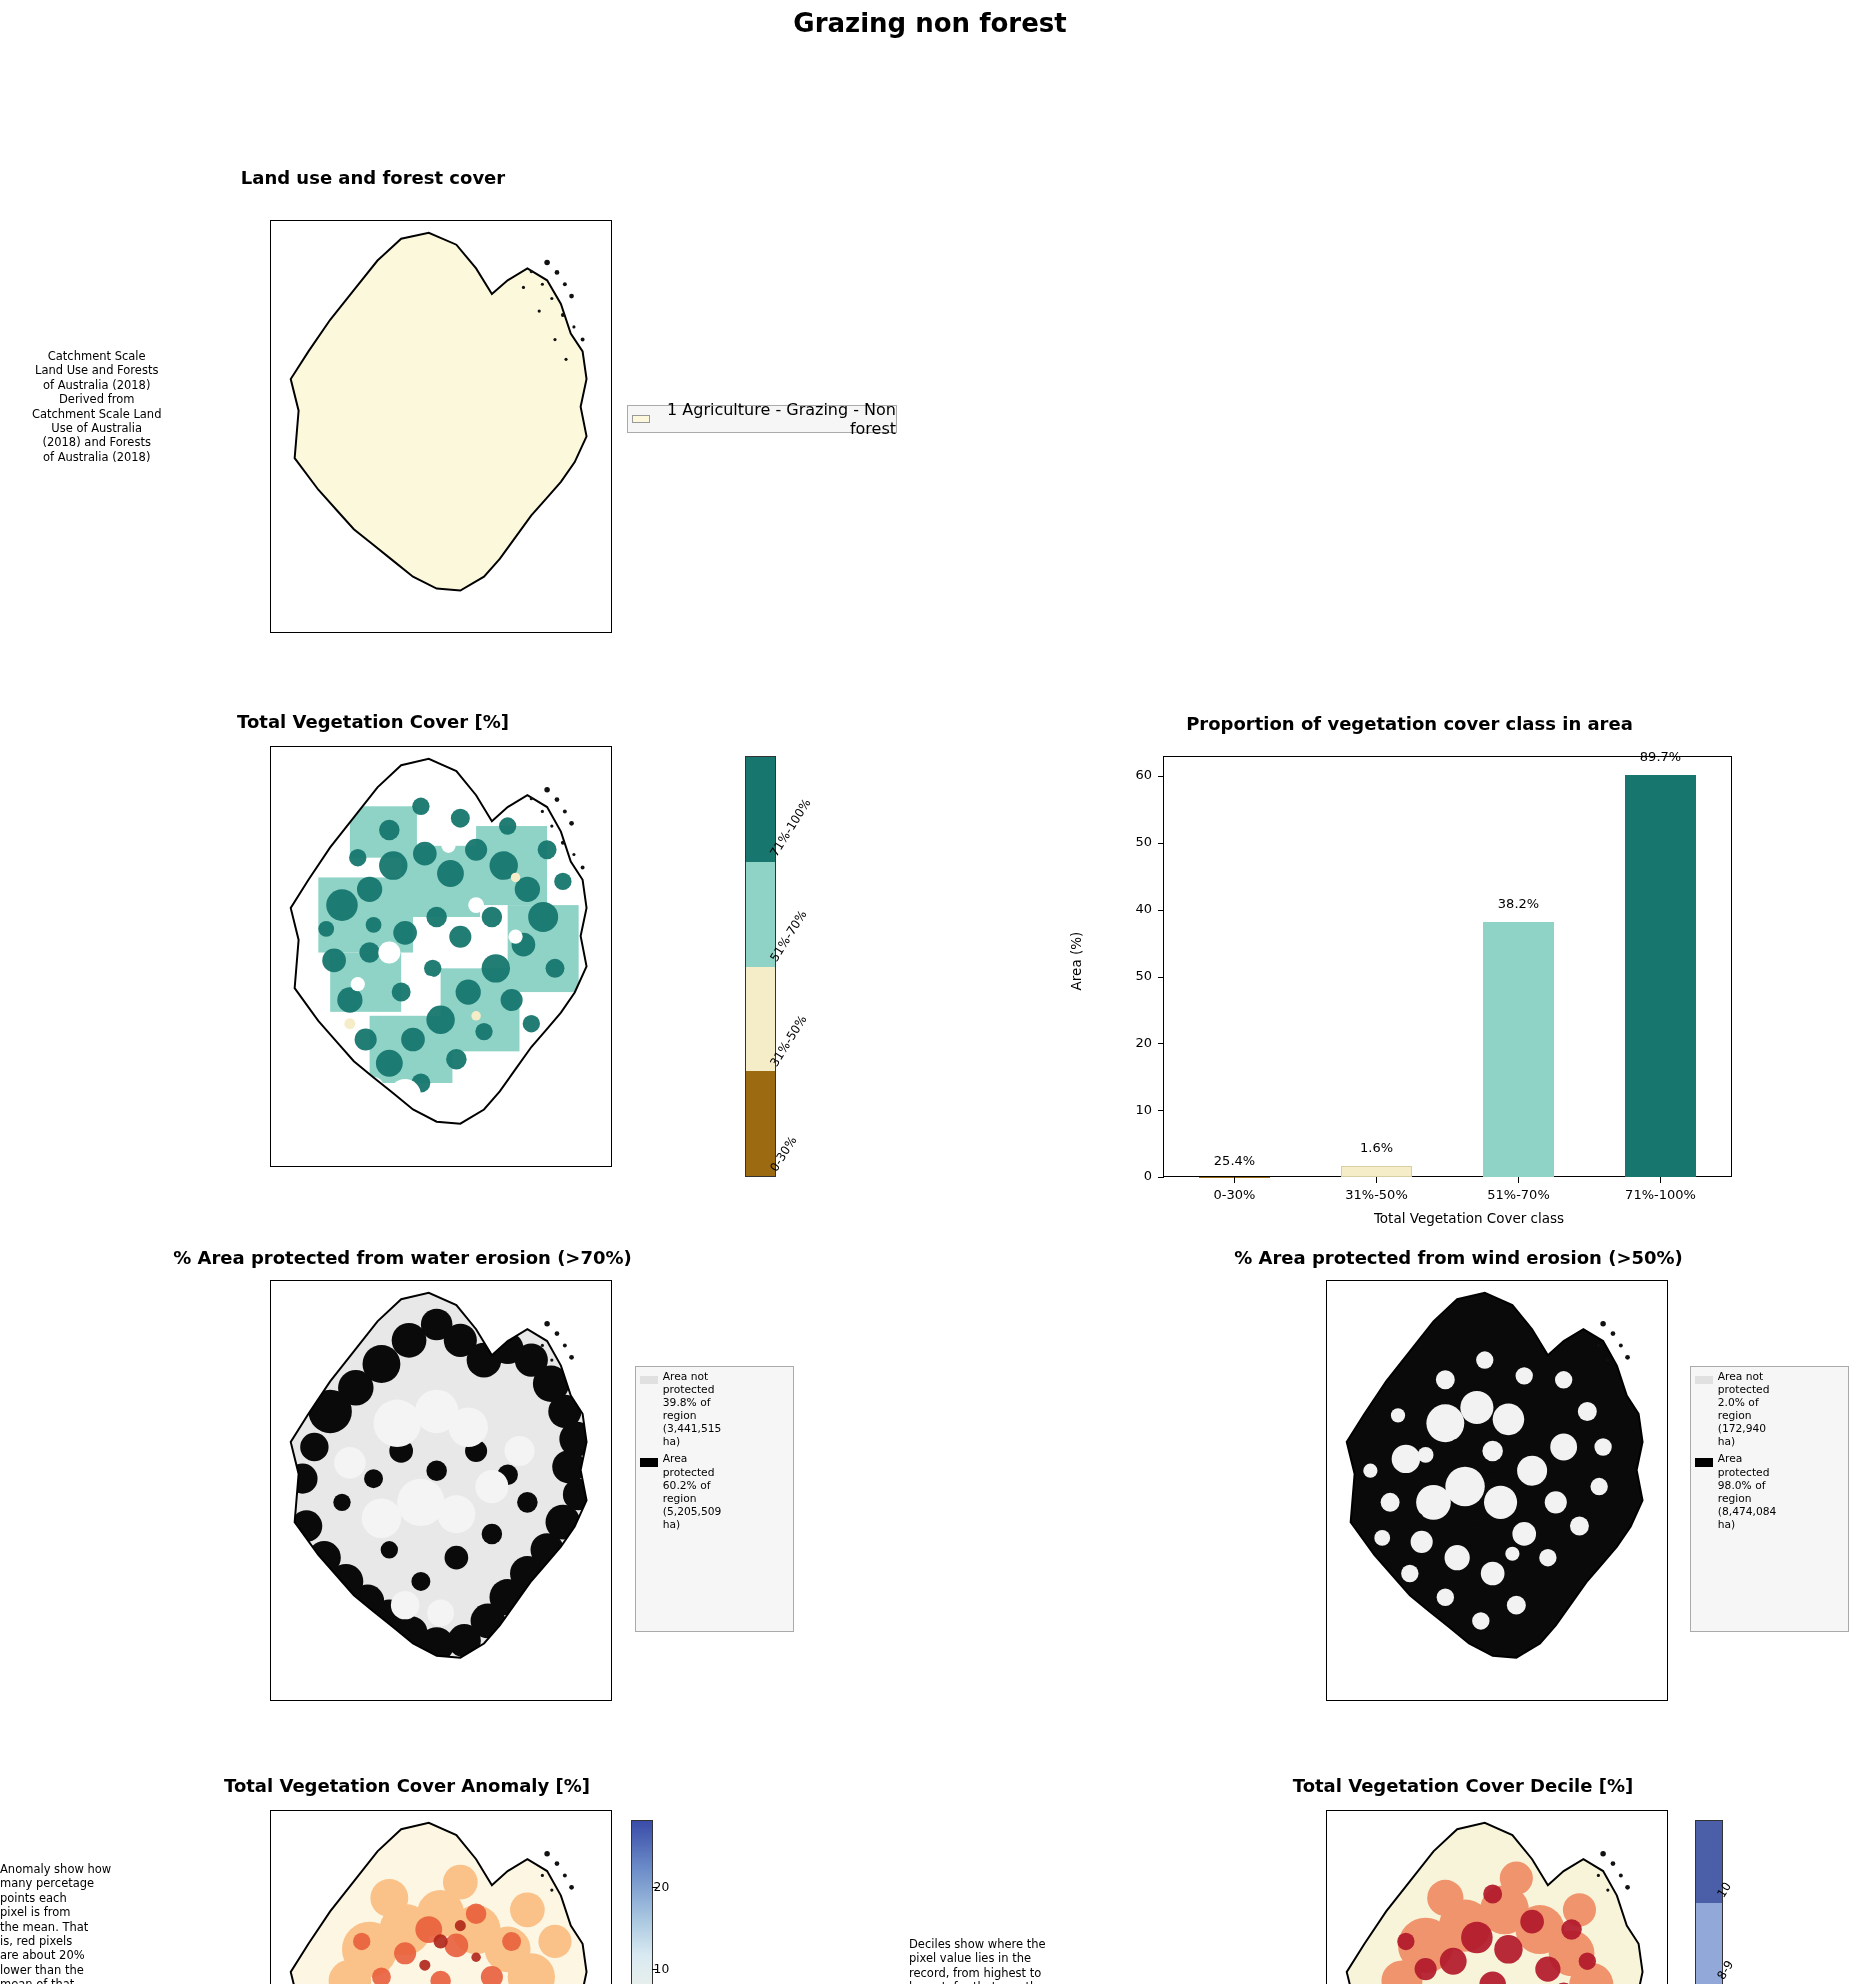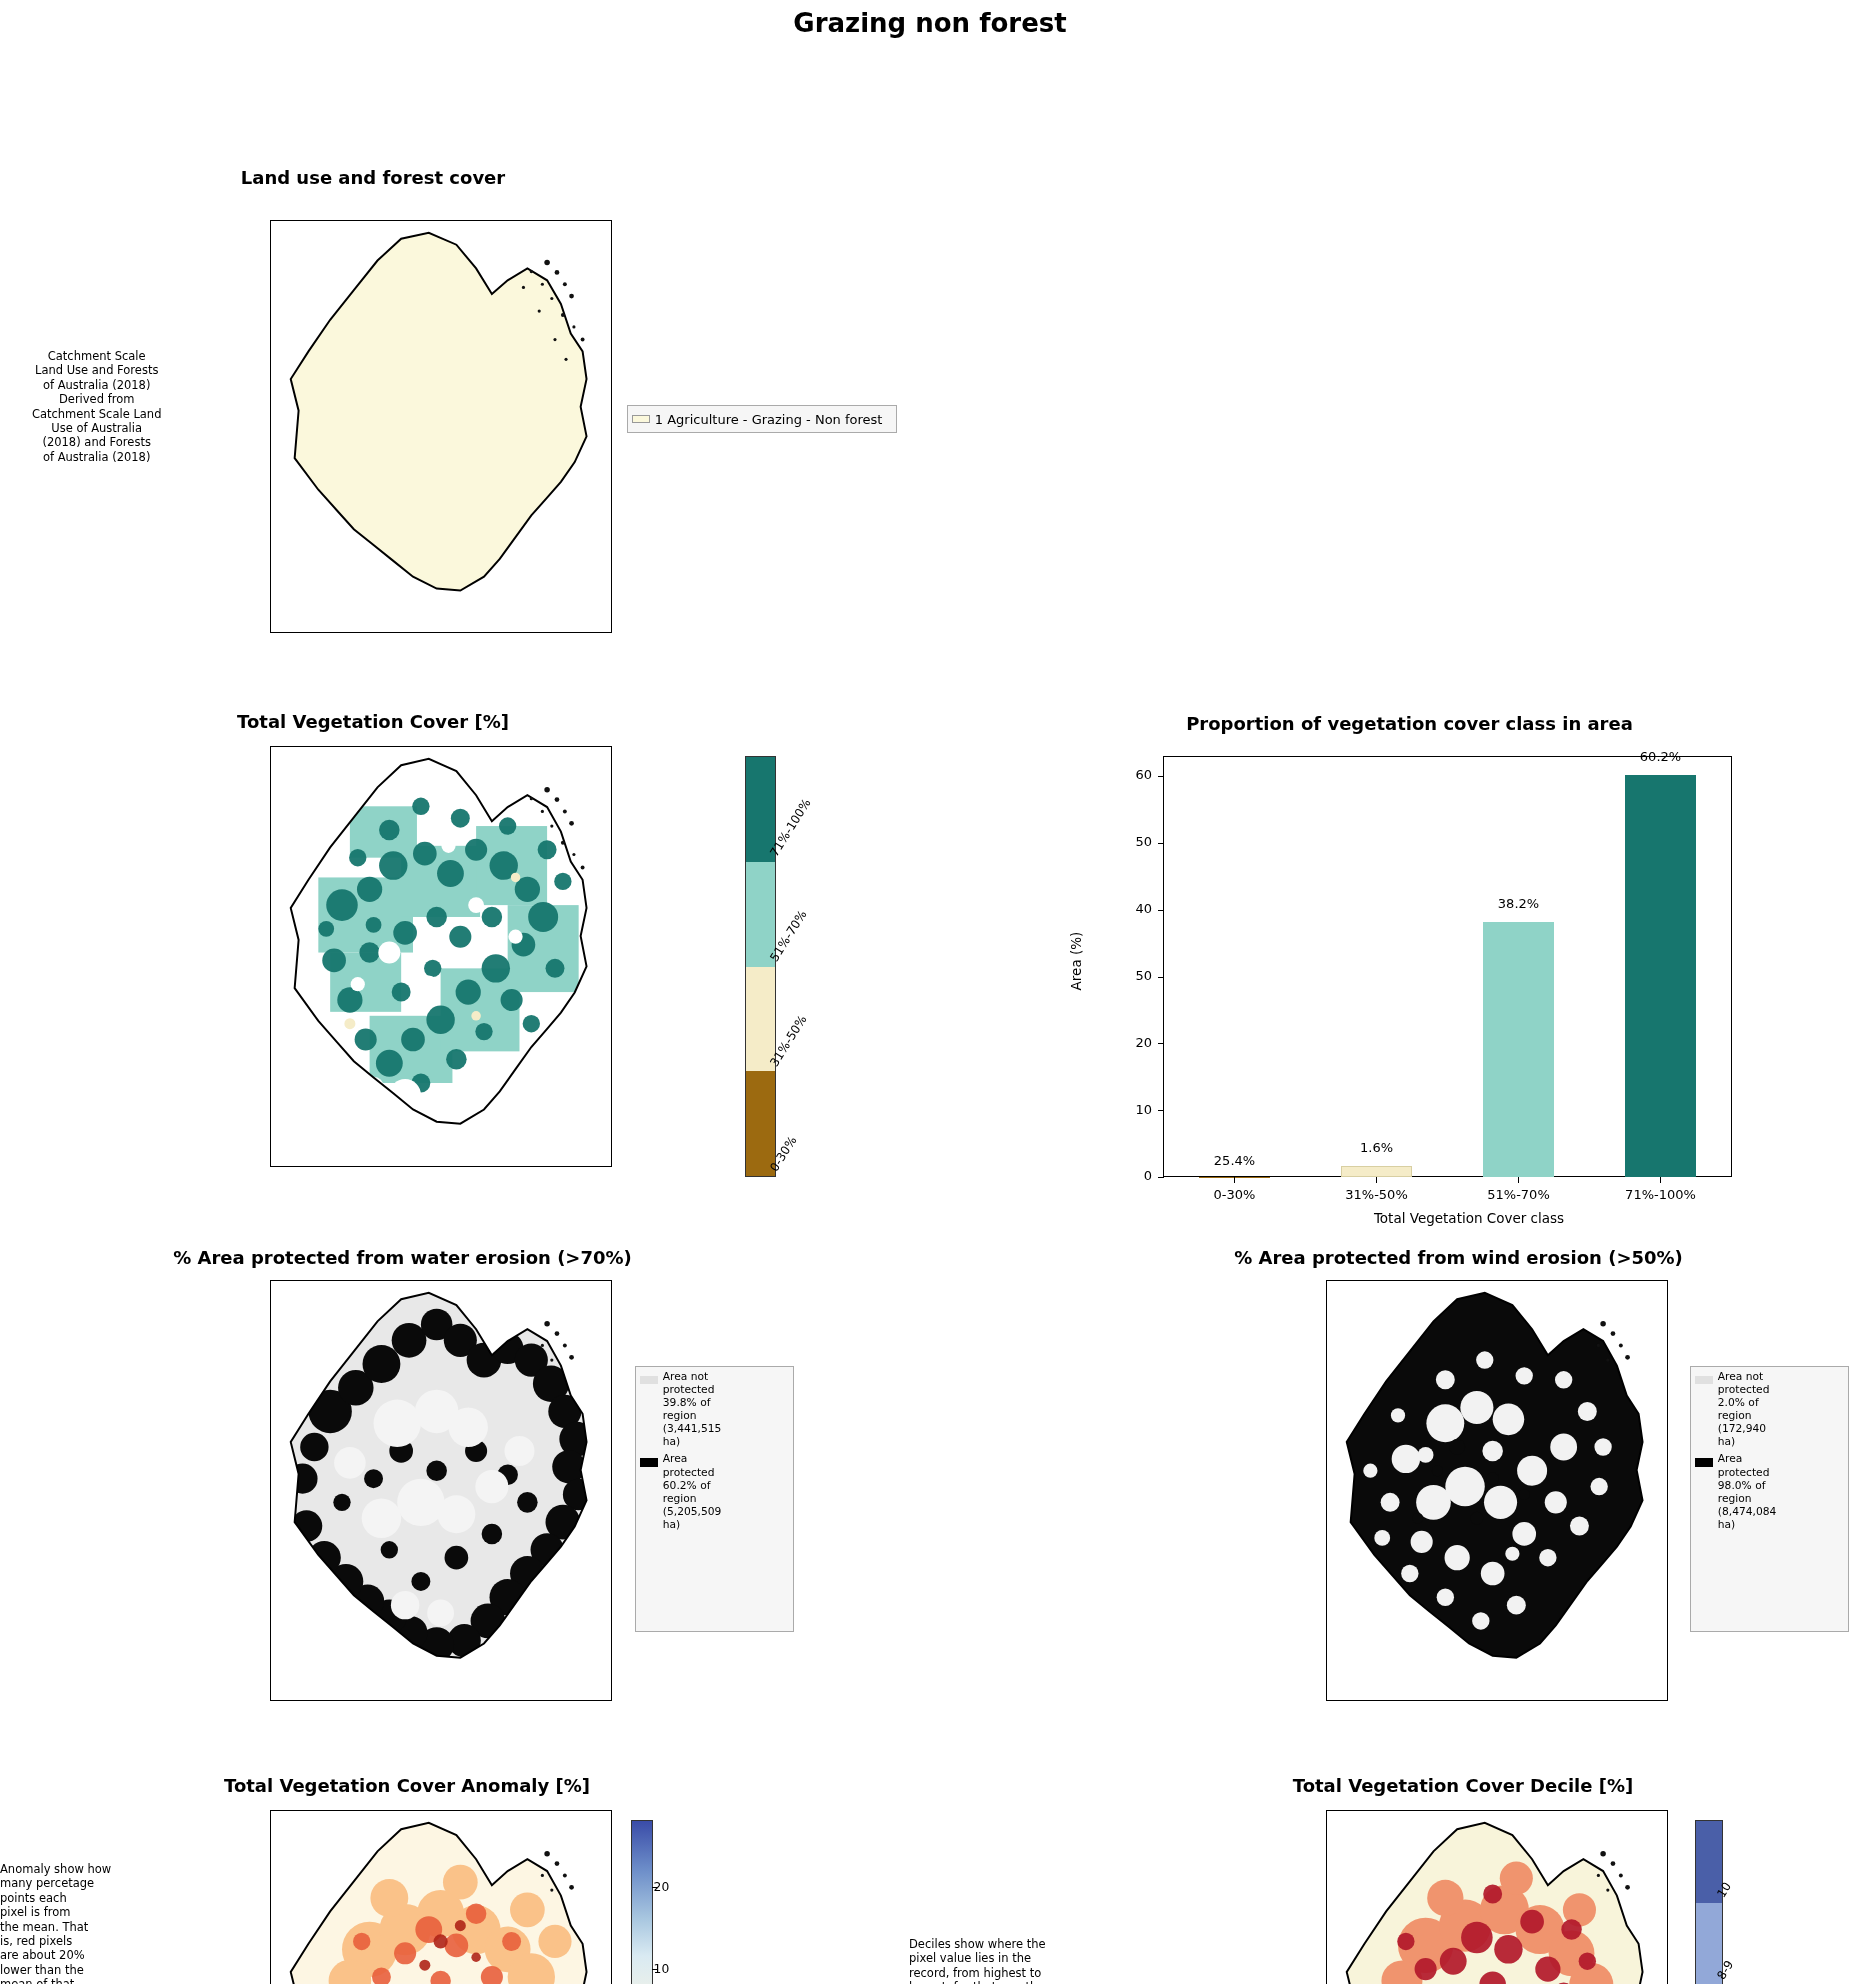--- a/index.html
+++ b/index.html
@@ -141,7 +141,7 @@
 <div class="legend-box" style="top:405px; left:627px; width:270px; height:28px; padding:0; display:flex; align-items:center;">
   <div style="display:flex; align-items:center; width:100%;">
     <div class="legend-swatch" style="background:#fbf8dc; border:0.4px solid #999; margin-top:0; margin-left:4px;"></div>
-    <span style="font-size:13px;">1 Agriculture - Grazing - Non forest</span>
+    <span style="font-size:16px;text-align:right;">1 Agriculture - Grazing - Non forest</span>
   </div>
 </div>
 

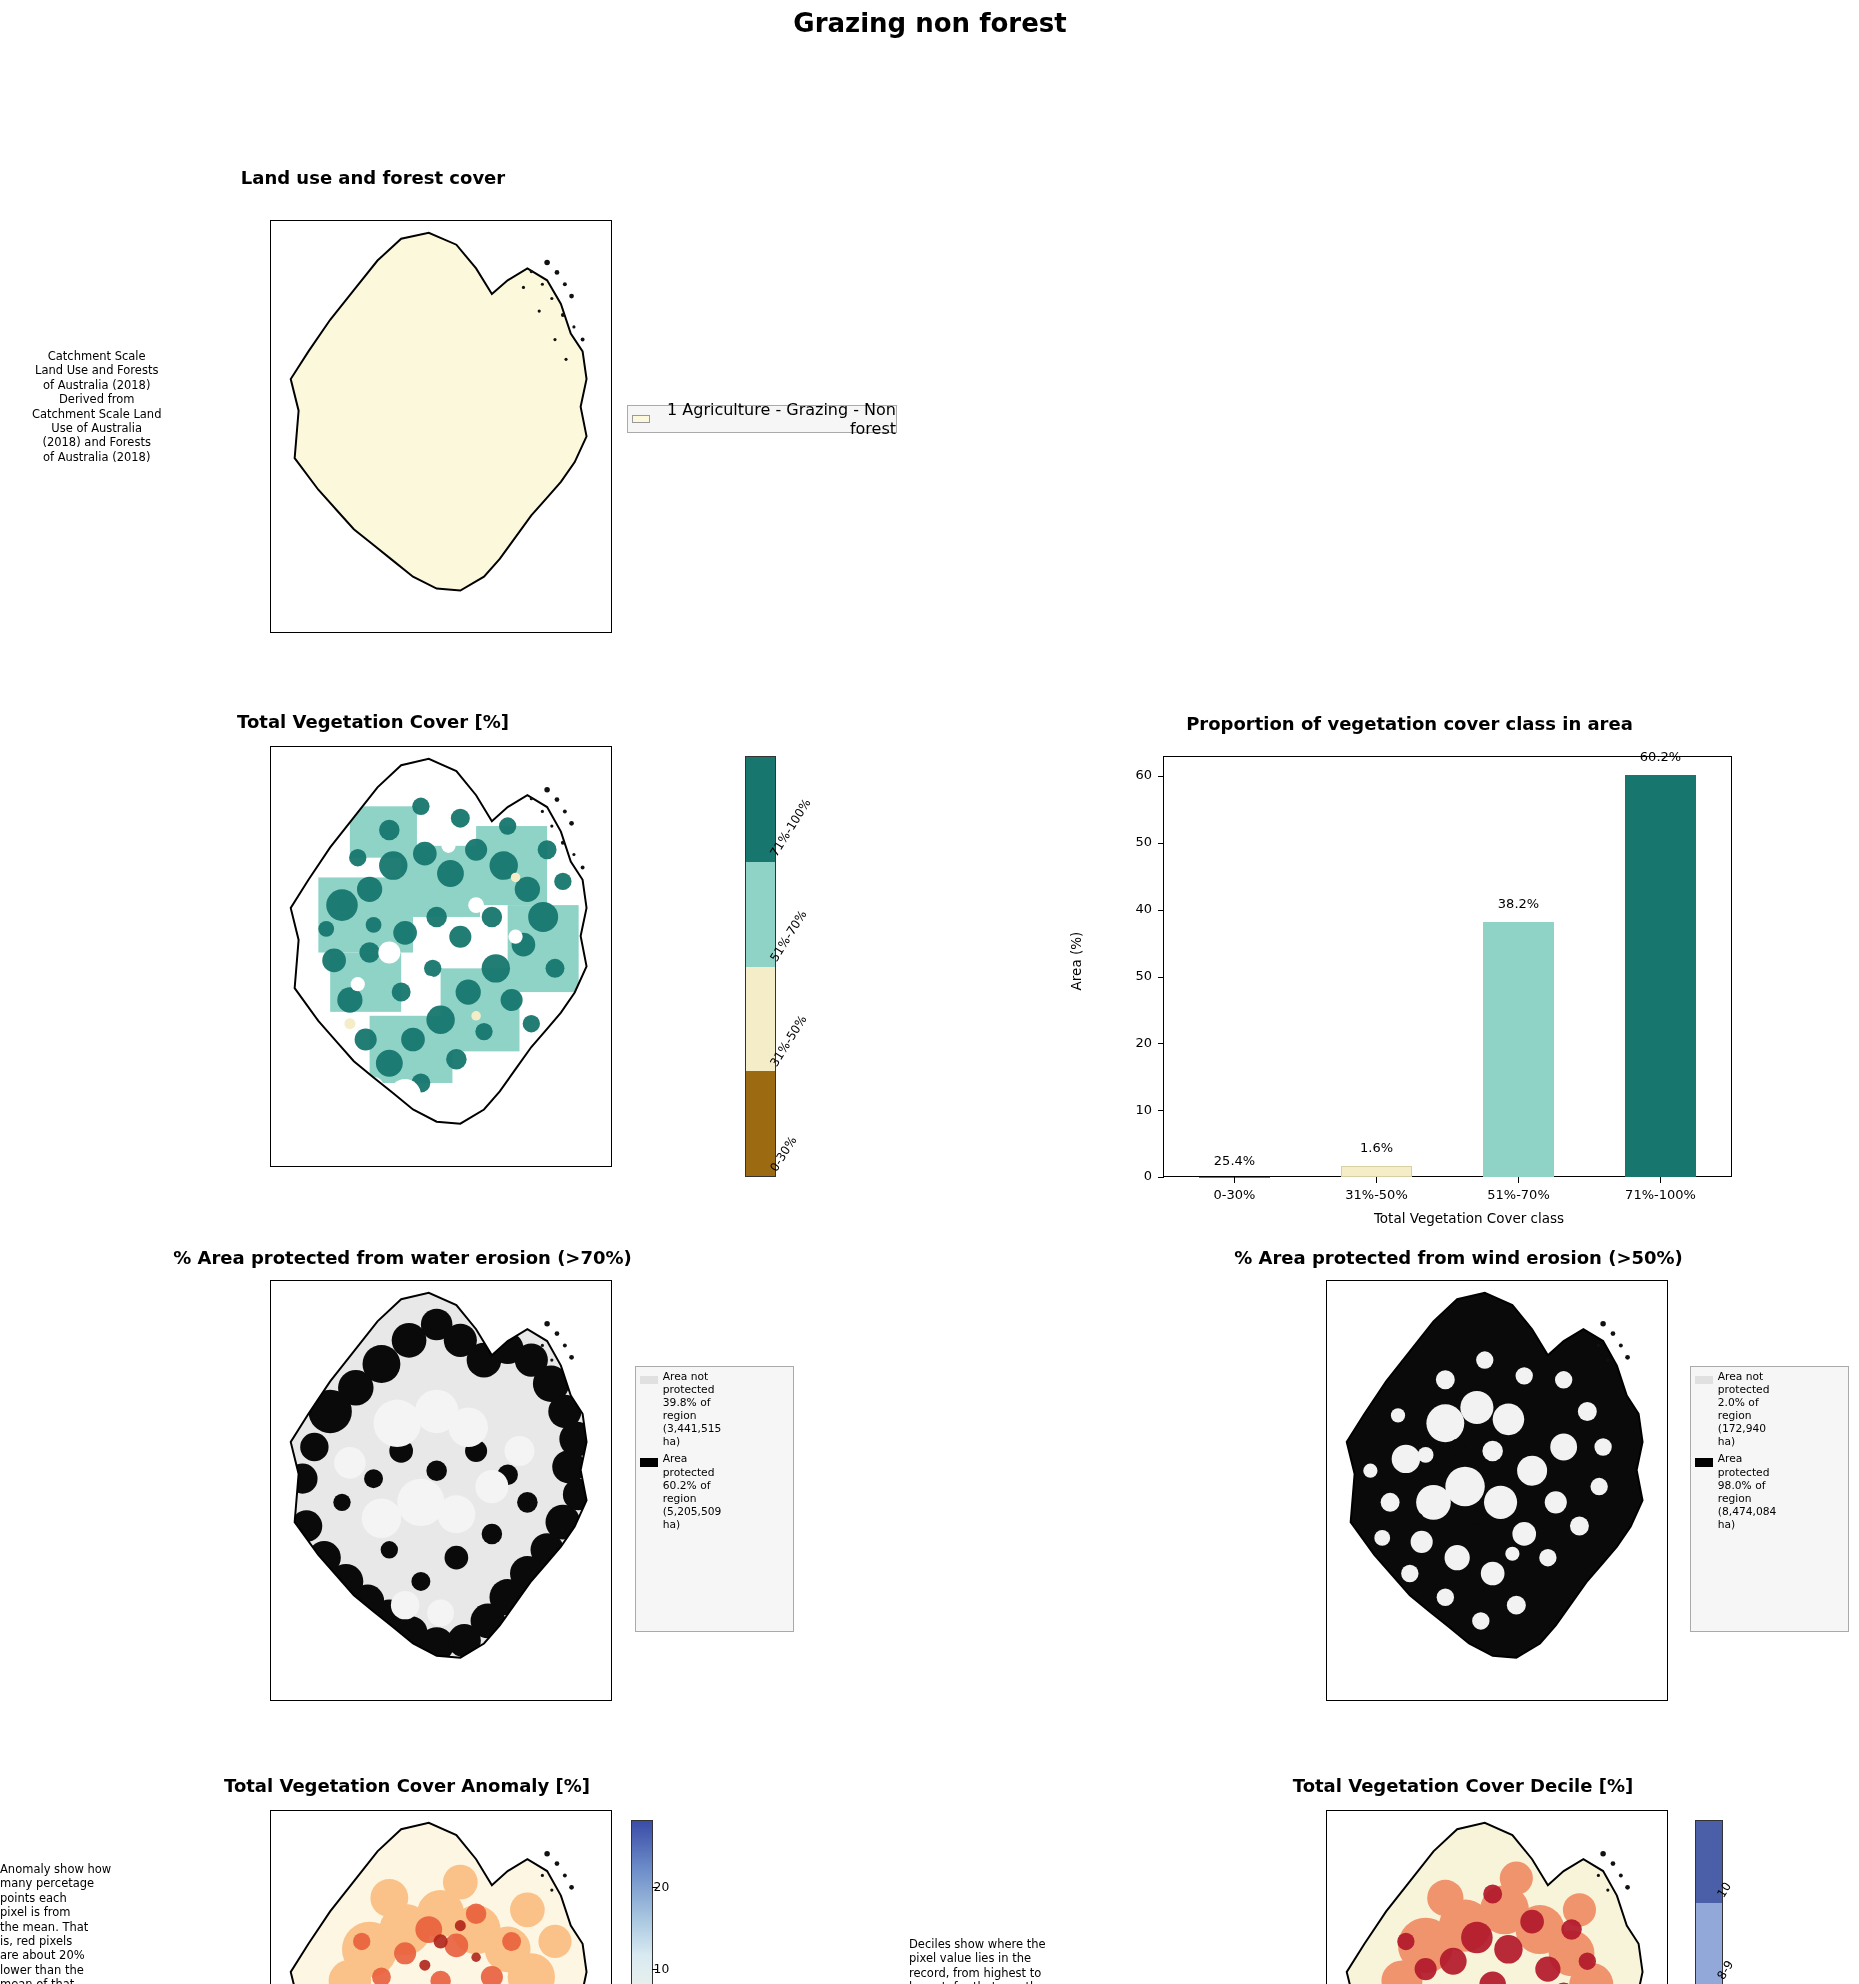--- a/index.html
+++ b/index.html
@@ -290,7 +290,7 @@
 <div class="bar-value" style="top:896px; left:1475px; width:87px;">38.2%</div>
 
 <div class="bar" style="left:1625px; top:775px; width:71px; height:402px; background:#17766e;"></div>
-<div class="bar-value" style="top:749px; left:1617px; width:87px;">60.2%</div>
+<div class="bar-value" style="top:749px; left:1617px; width:87px;">89.7%</div>
 
 <div class="xtick-mark" style="top:1177px; left:1234px;"></div>
 <div class="xtick-label" style="top:1187px; left:1187px; width:95px;">0-30%</div>

